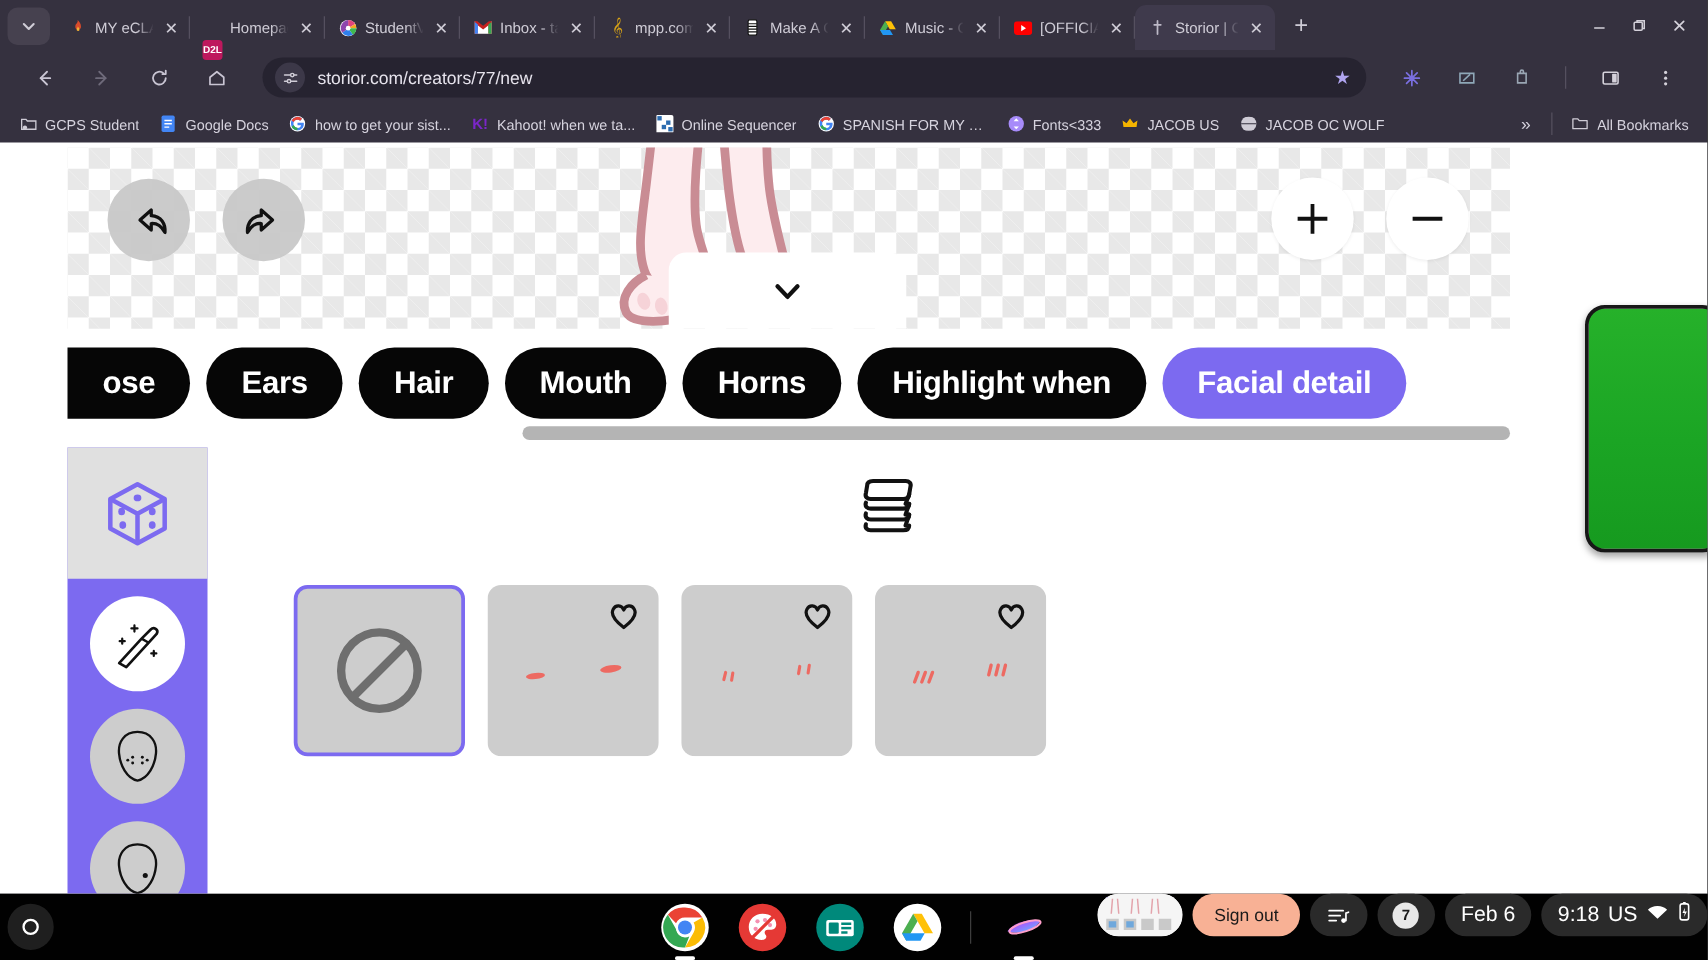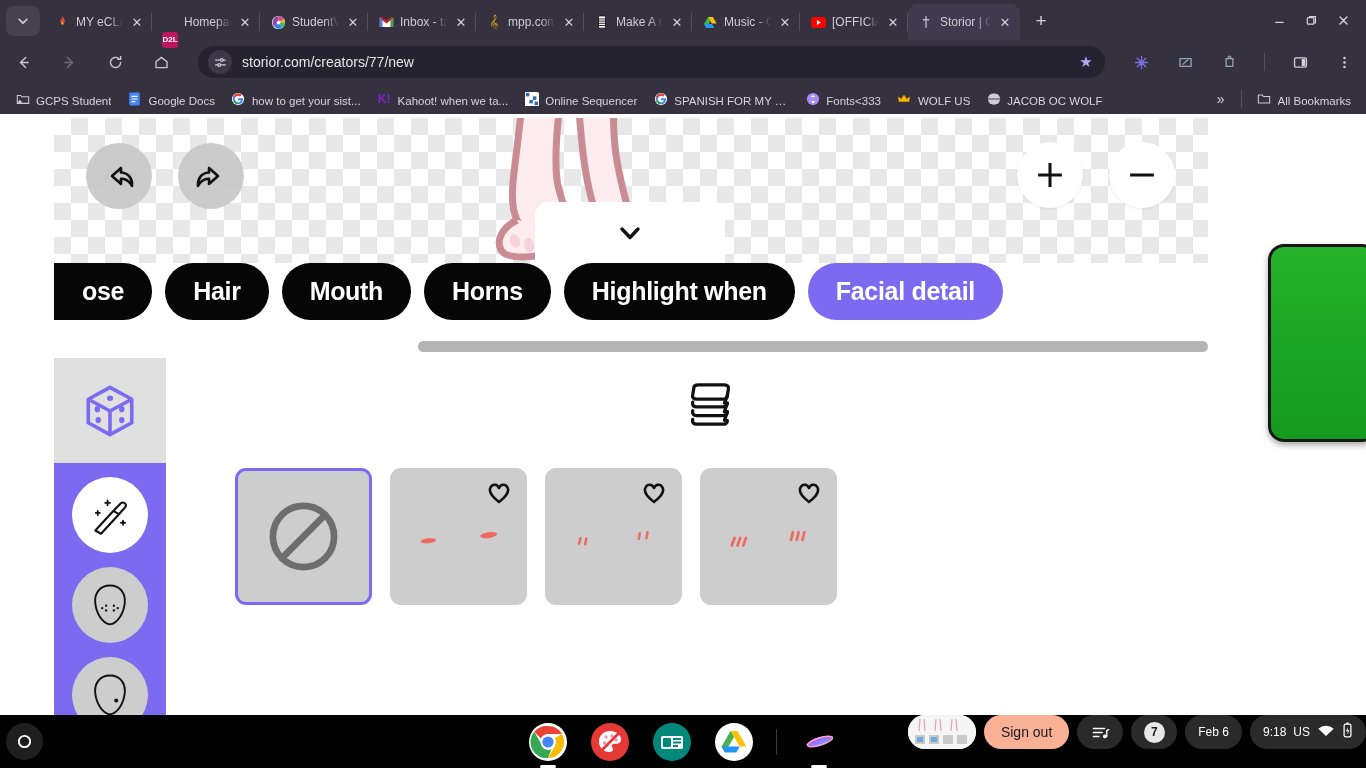--- a/index.html
+++ b/index.html
@@ -69,7 +69,7 @@
   }
 
   
-  .toolbar { height: 44px; display: flex; align-items: center; gap: 16px; padding: 0 8px; }
+  .toolbar { height: 44px; display: flex; align-items: center; gap: 16px; padding: 0 20px; }
   .nav-btn {
     width: 30px; height: 30px; border-radius: 50%;
     display: flex; align-items: center; justify-content: center;

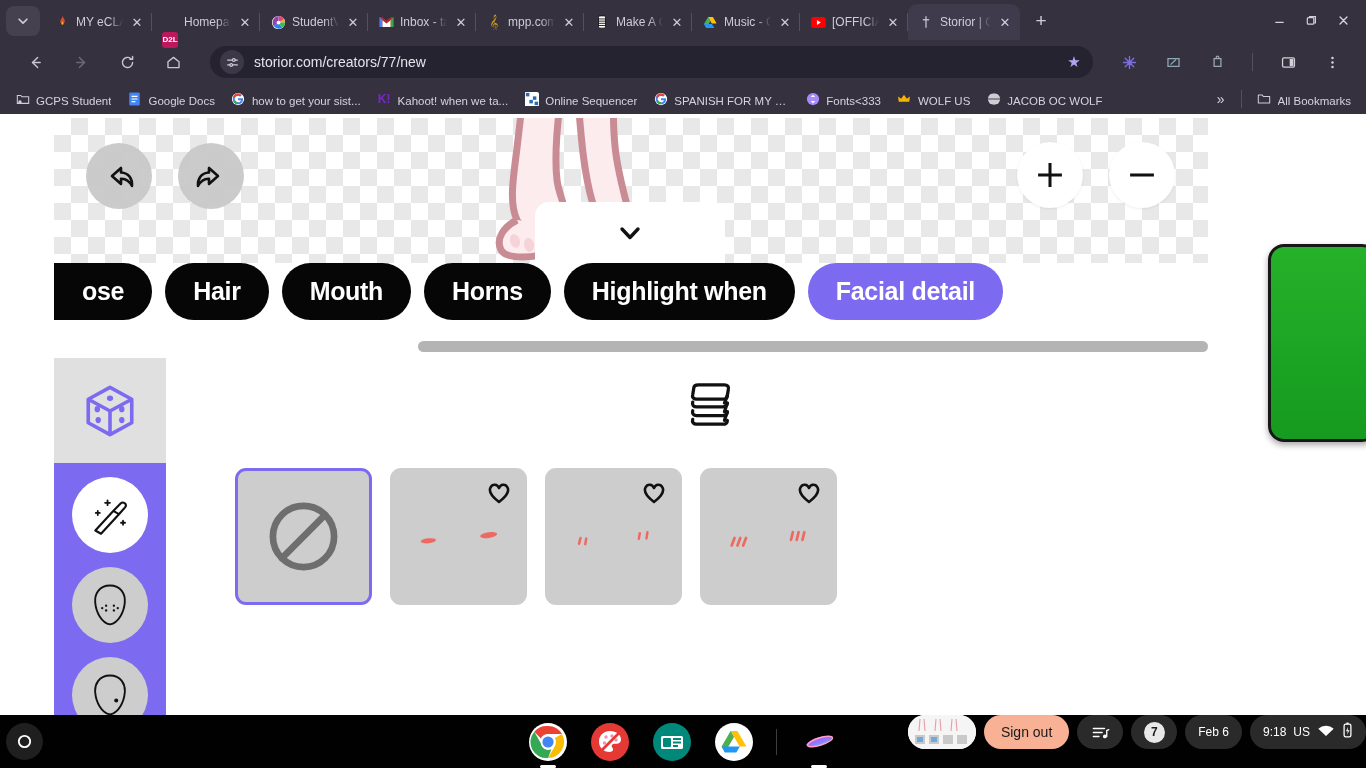--- a/index.html
+++ b/index.html
@@ -519,7 +519,7 @@
             <path d="M2 11l-.8-6 3.6 2.6L8 3.2l3.2 4.4L14.8 5 14 11z" fill="#f4b400"></path>
           </svg>
       </span>
-      <span class="bm-label">WOLF US</span>
+      <span class="bm-label">JACOB US</span>
     </div>
     <div class="bm">
       <span class="bm-ico">

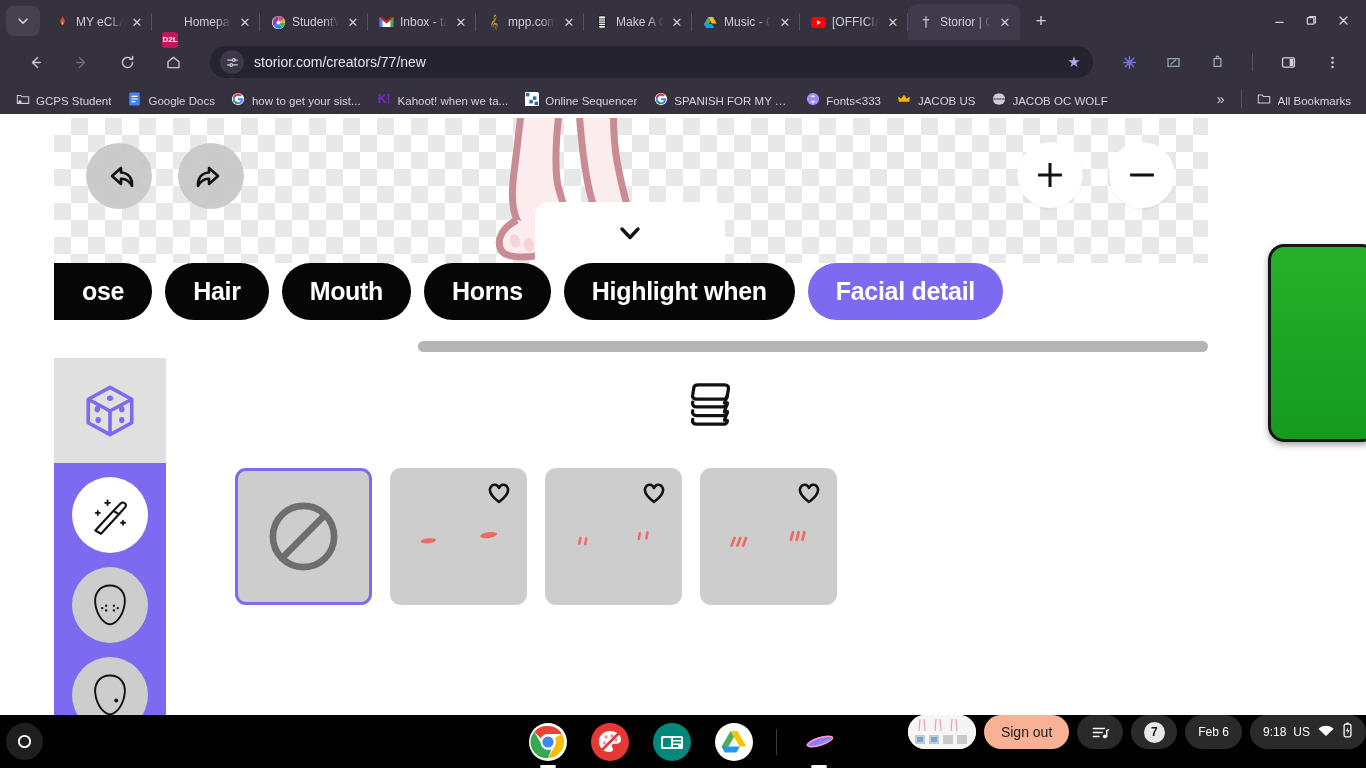--- a/index.html
+++ b/index.html
@@ -140,7 +140,7 @@
   
   .pills-row {
     position: absolute; left: 0; top: 149px; width: 1154px; height: 86px;
-    display: flex; align-items: flex-start; gap: 13px; padding-left: 0;
+    display: flex; align-items: center; gap: 13px; padding-left: 0;
     overflow: hidden;
   }
   .pill {

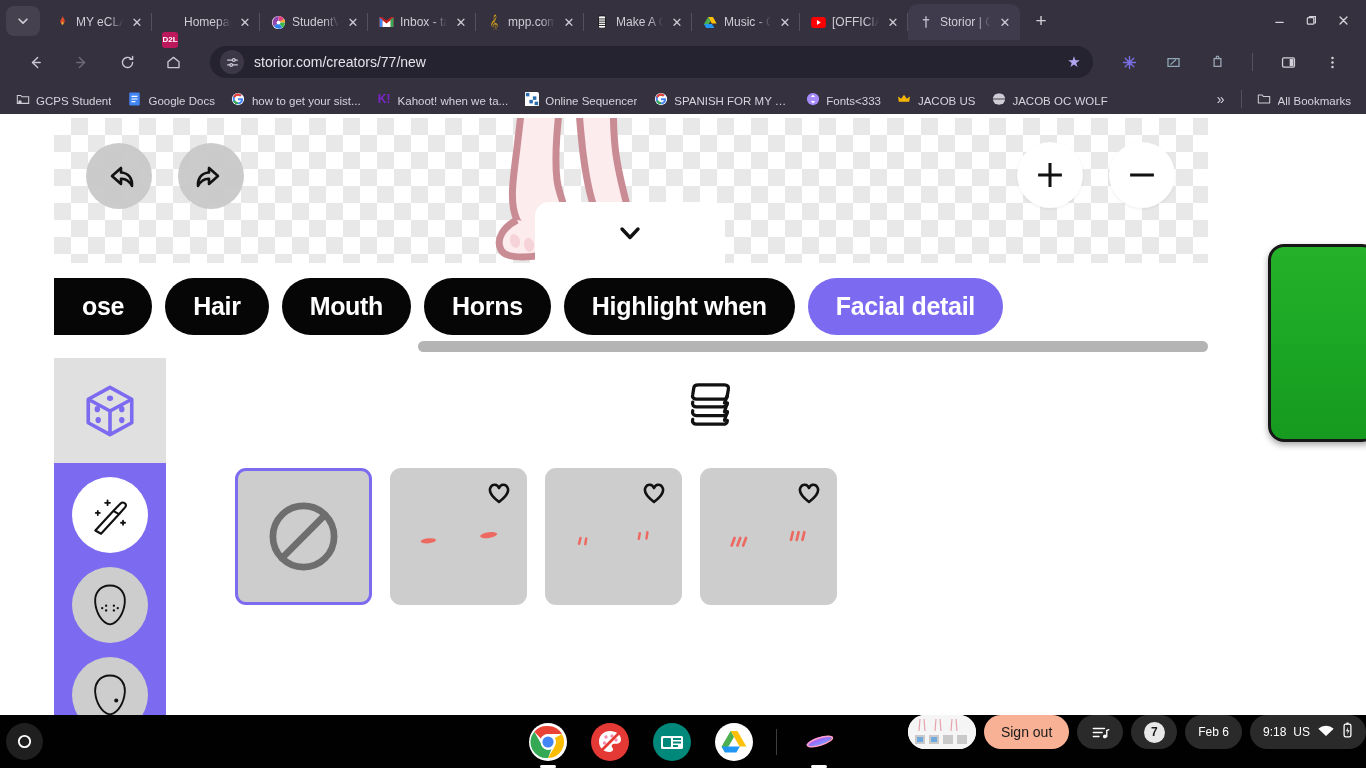--- a/index.html
+++ b/index.html
@@ -592,6 +592,7 @@
 
       <div class="pills-row">
         <div class="pill clipped">ose</div>
+        <div class="pill">Ears</div>
         <div class="pill">Hair</div>
         <div class="pill">Mouth</div>
         <div class="pill">Horns</div>

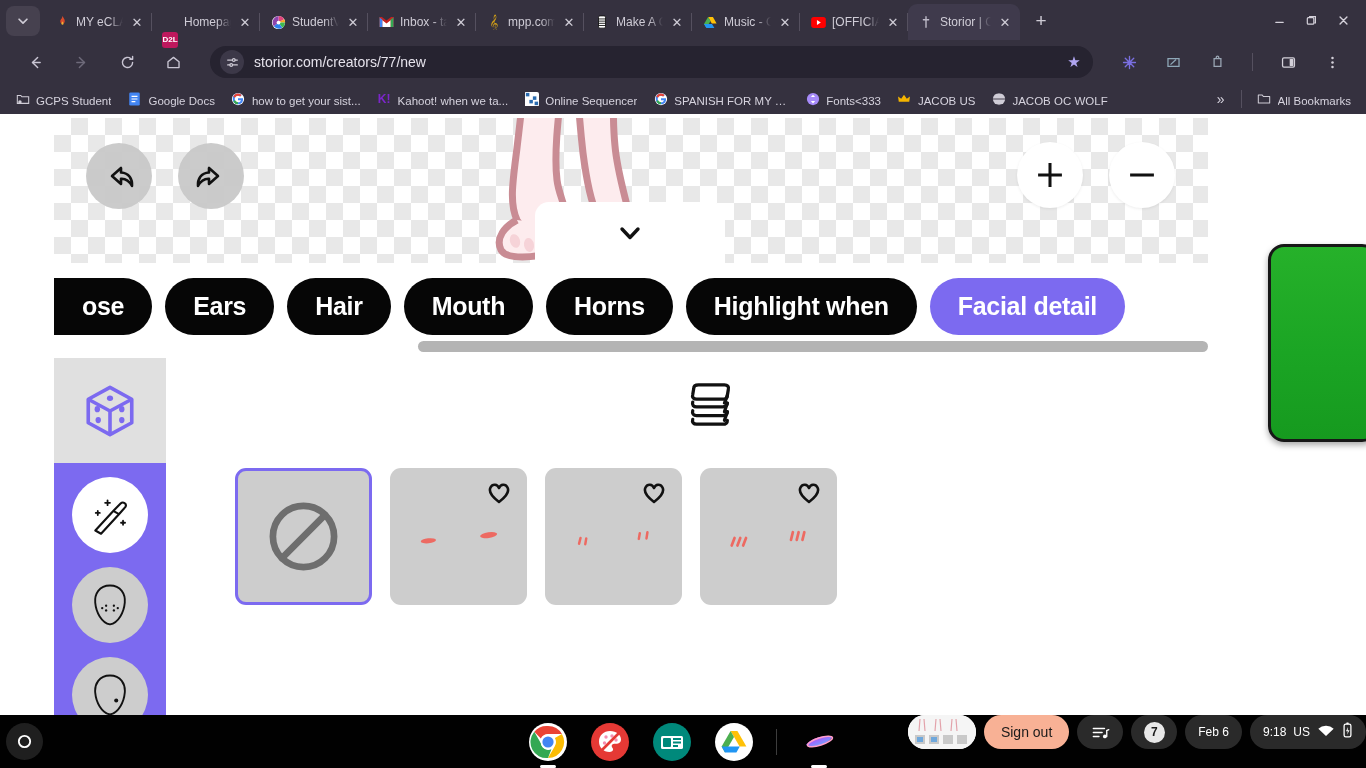--- a/index.html
+++ b/index.html
@@ -224,7 +224,7 @@
   .tray-pill {
     height: 34px; border-radius: 17px; background: #2a2a2a; color: #fff;
     display: flex; align-items: center; justify-content: center; gap: 7px;
-    padding: 0 13px; font-size: 12px; cursor: pointer; white-space: nowrap;
+    padding: 0 13px; font-size: 17px; cursor: pointer; white-space: nowrap;
   }
   .tray-pill.signout { background: #f8b195; color: #1a1a1a; font-size: 14px; padding: 0 17px; }
   .badge-num {

